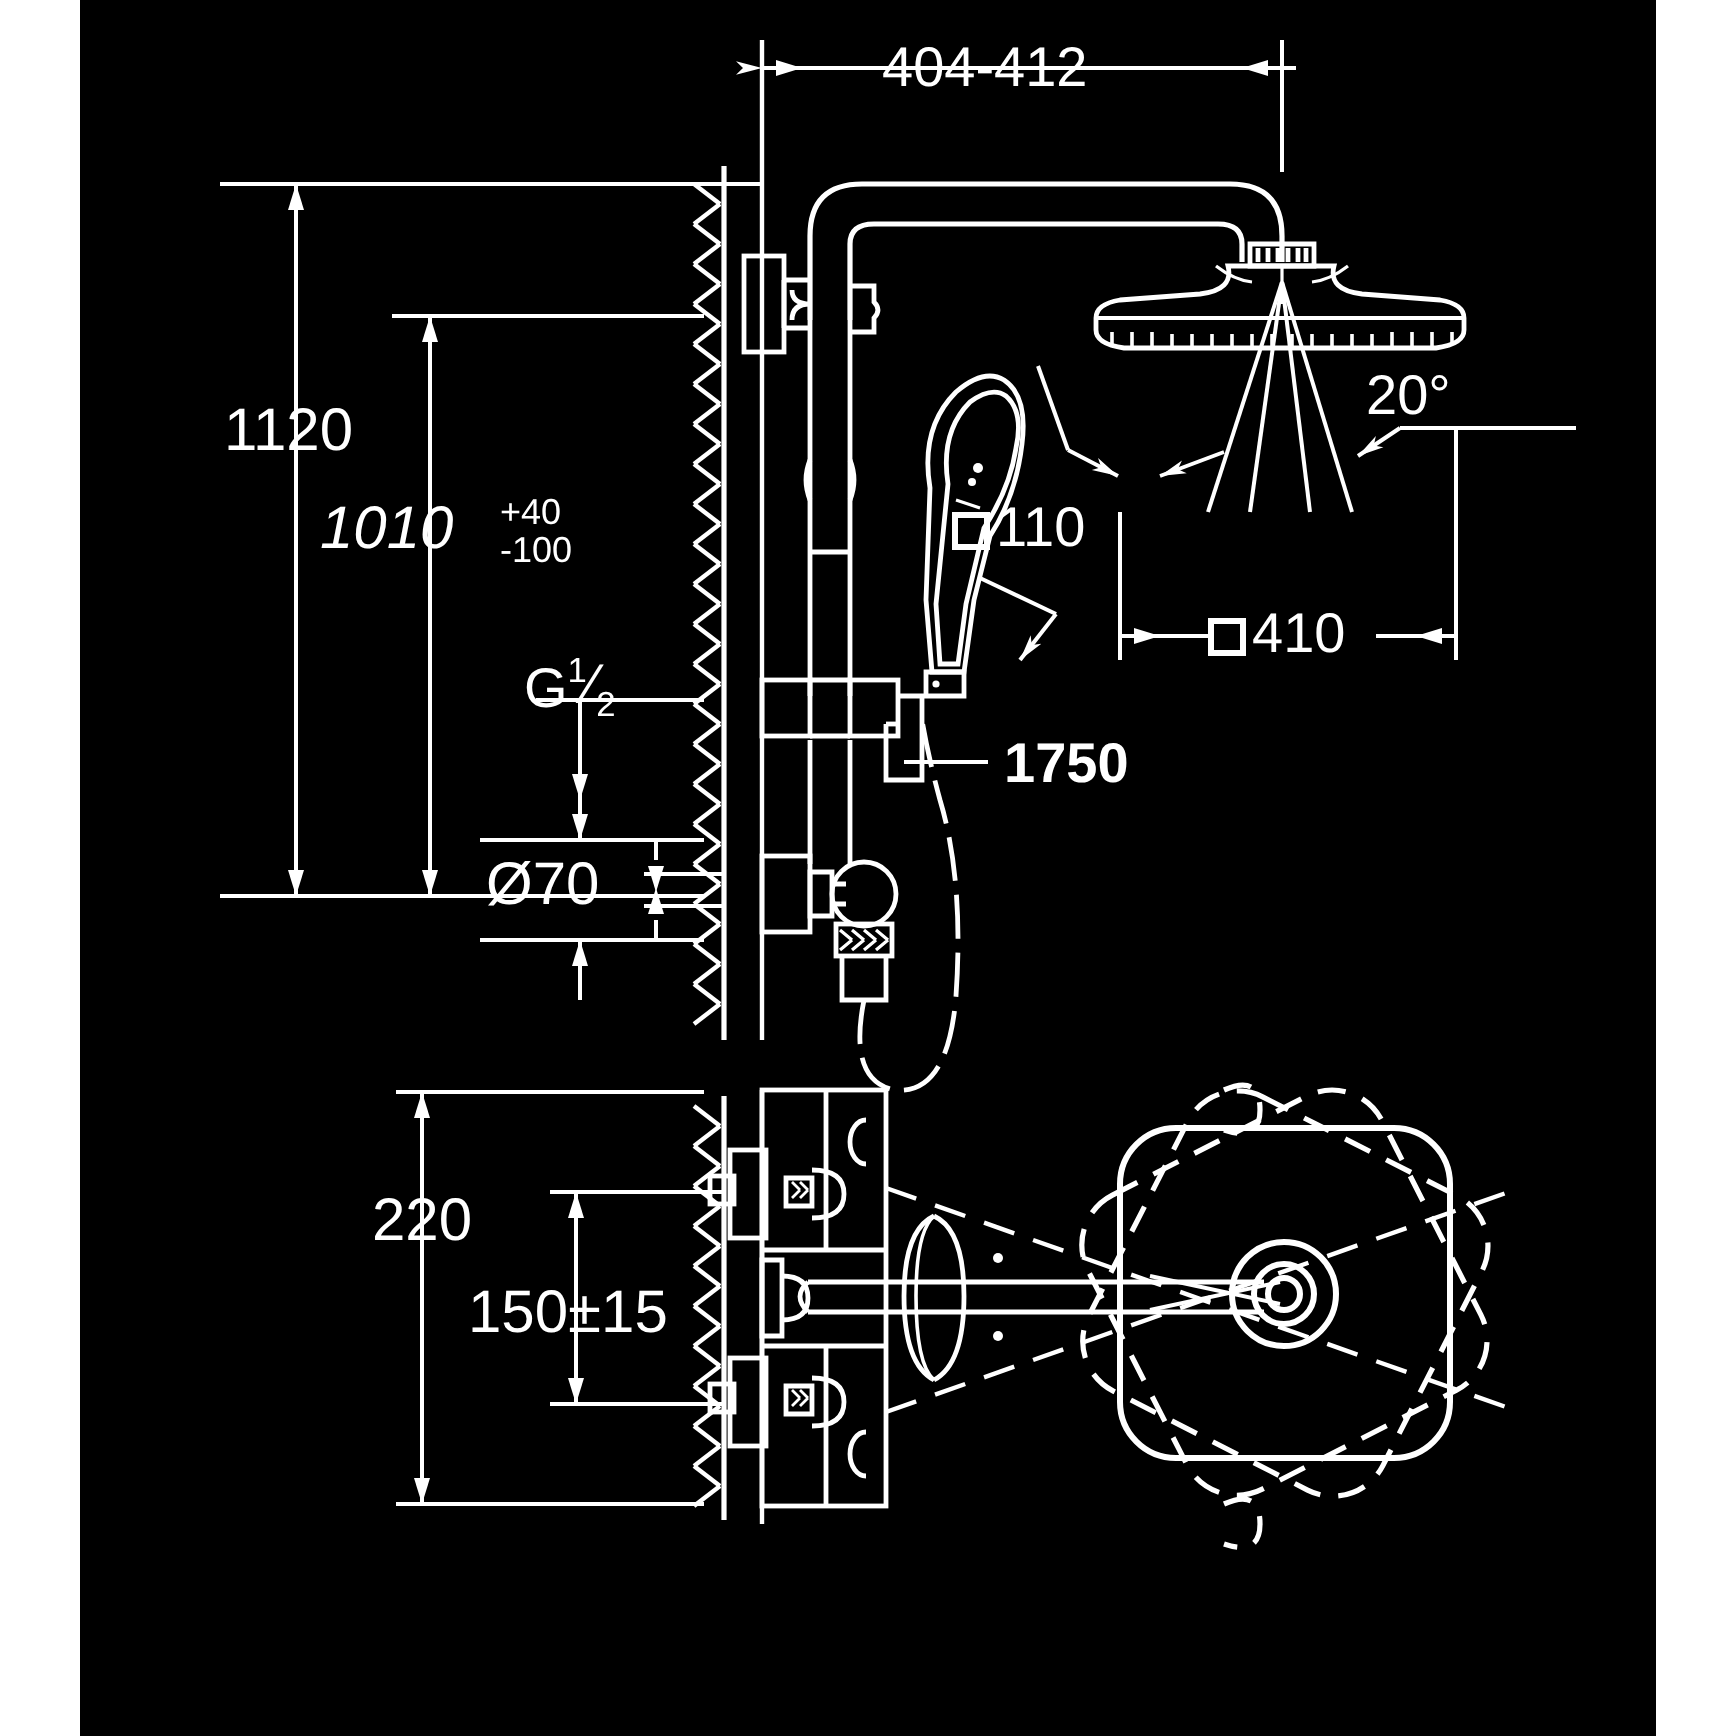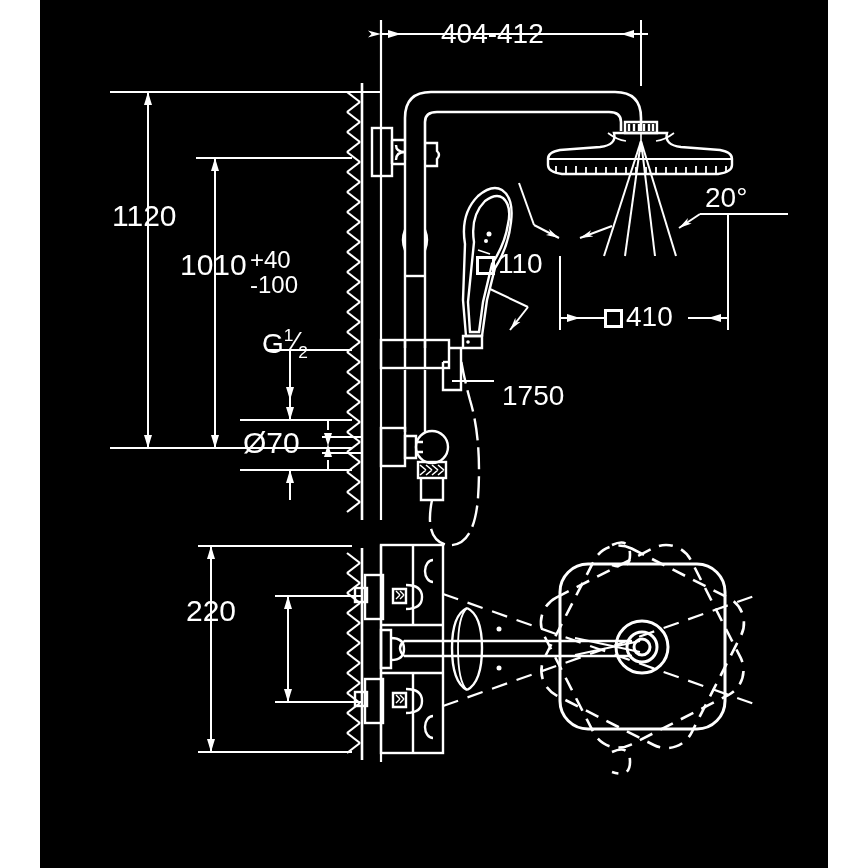--- a/index.html
+++ b/index.html
@@ -346,7 +346,7 @@
     <span class="sq"></span><span>410</span>
   </div>
 
-  <div class="lbl mid" style="left:705px;top:184px;">20°</div>
+  <div class="lbl mid" style="left:683px;top:184px;">20°</div>
 
   <div class="lbl big" style="left:186px;top:596px;">220</div>
 

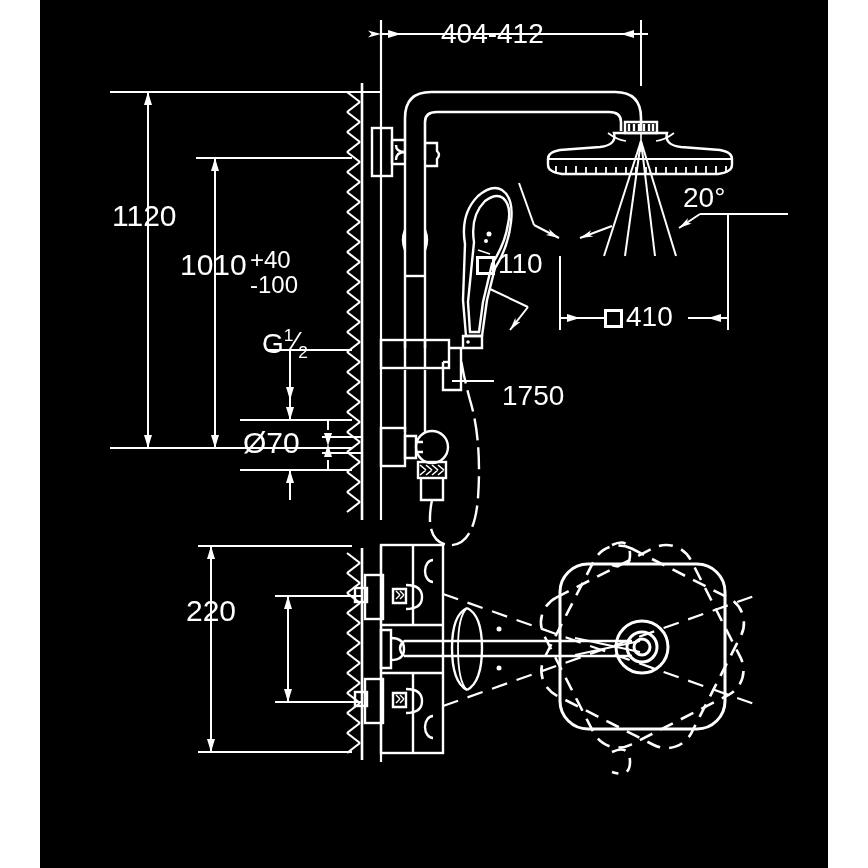--- a/index.html
+++ b/index.html
@@ -324,7 +324,7 @@
 
   <div class="lbl big" style="left:112px;top:201px;">1120</div>
 
-  <div class="lbl big" style="left:180px;top:250px;">1010</div>
+  <div class="lbl big" style="left:160px;top:250px;font-style:italic;">1010</div>
   <div class="tolbox" style="left:250px;top:247px;">
     <div>+40</div>
     <div>-100</div>

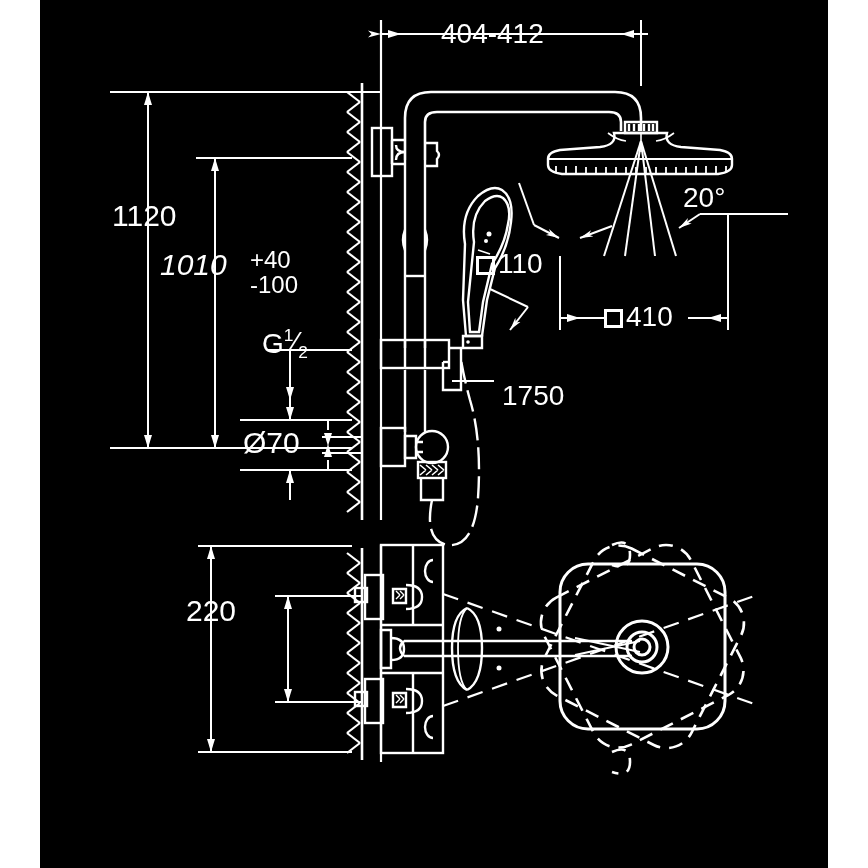--- a/index.html
+++ b/index.html
@@ -10,7 +10,7 @@
   .lbl{position:absolute;color:#ffffff;font-family:"Liberation Sans",sans-serif;white-space:nowrap;line-height:1;text-align:center;}
   .big{font-size:30px;}
   .mid{font-size:28px;}
-  .tolbox{position:absolute;color:#fff;font-size:24px;line-height:1.05;}
+  .tolbox{position:absolute;color:#fff;font-size:18px;line-height:1.05;}
   .frac{display:inline-block;position:relative;top:-2px;}
   .frac sup{font-size:0.62em;vertical-align:super;}
   .frac sub{font-size:0.62em;vertical-align:sub;}

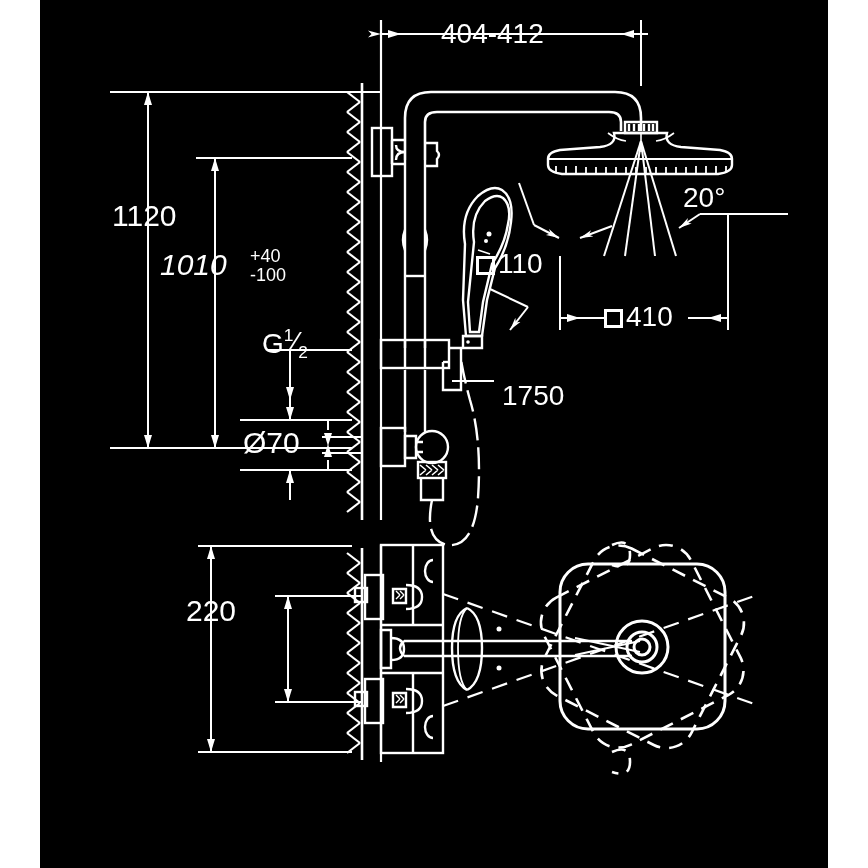--- a/index.html
+++ b/index.html
@@ -336,7 +336,7 @@
 
   <div class="lbl big" style="left:243px;top:428px;">Ø70</div>
 
-  <div class="lbl mid" style="left:502px;top:382px;">1750</div>
+  <div class="lbl mid" style="left:502px;top:368px;font-weight:bold;">1750</div>
 
   <div class="lbl mid" style="left:476px;top:250px;">
     <span class="sq"></span><span>110</span>

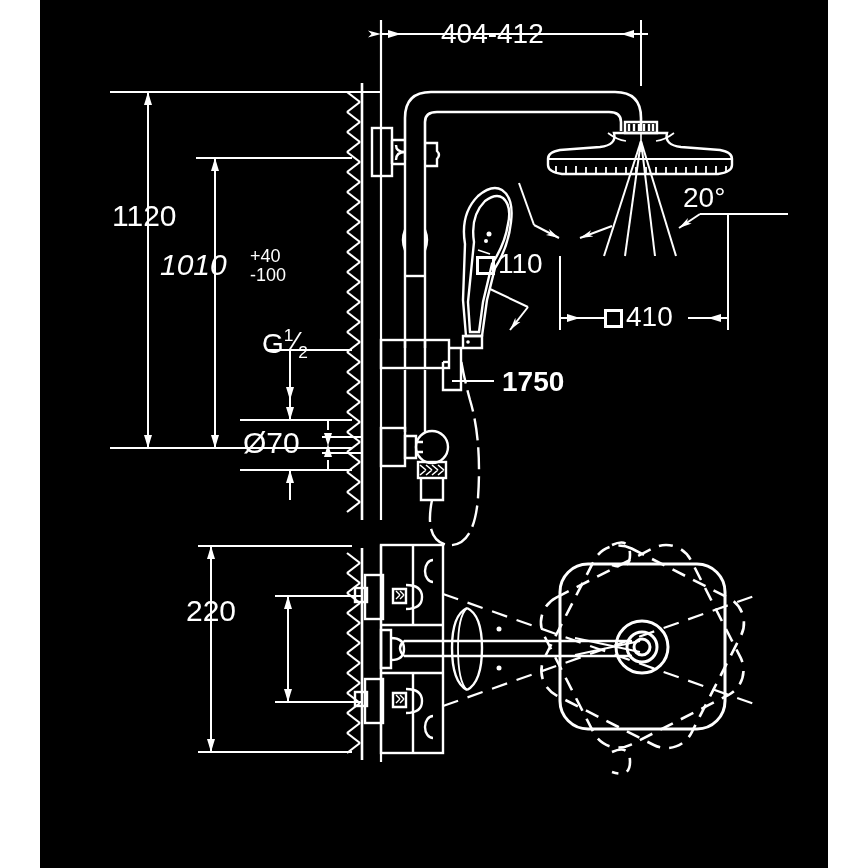--- a/index.html
+++ b/index.html
@@ -350,6 +350,7 @@
 
   <div class="lbl big" style="left:186px;top:596px;">220</div>
 
+  <div class="lbl big" style="left:234px;top:642px;">150±15</div>
 </div>
 
 </body></html>

